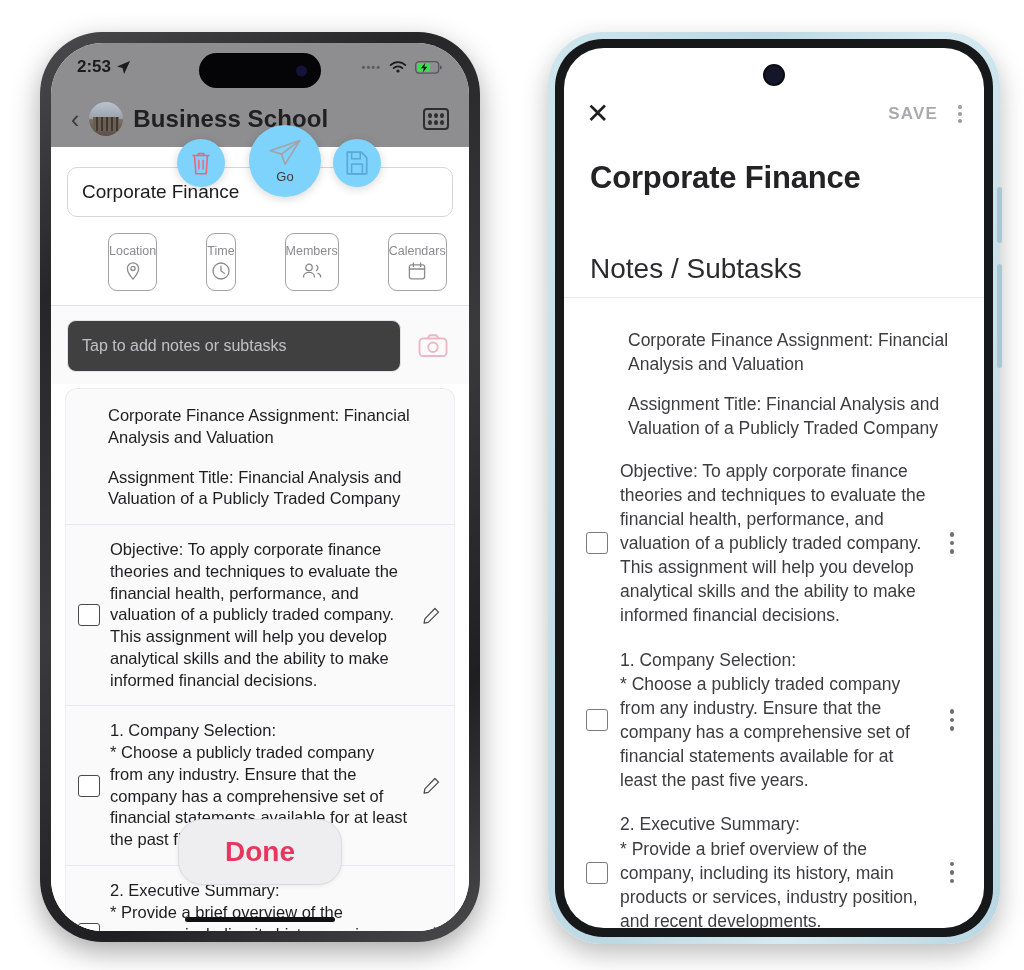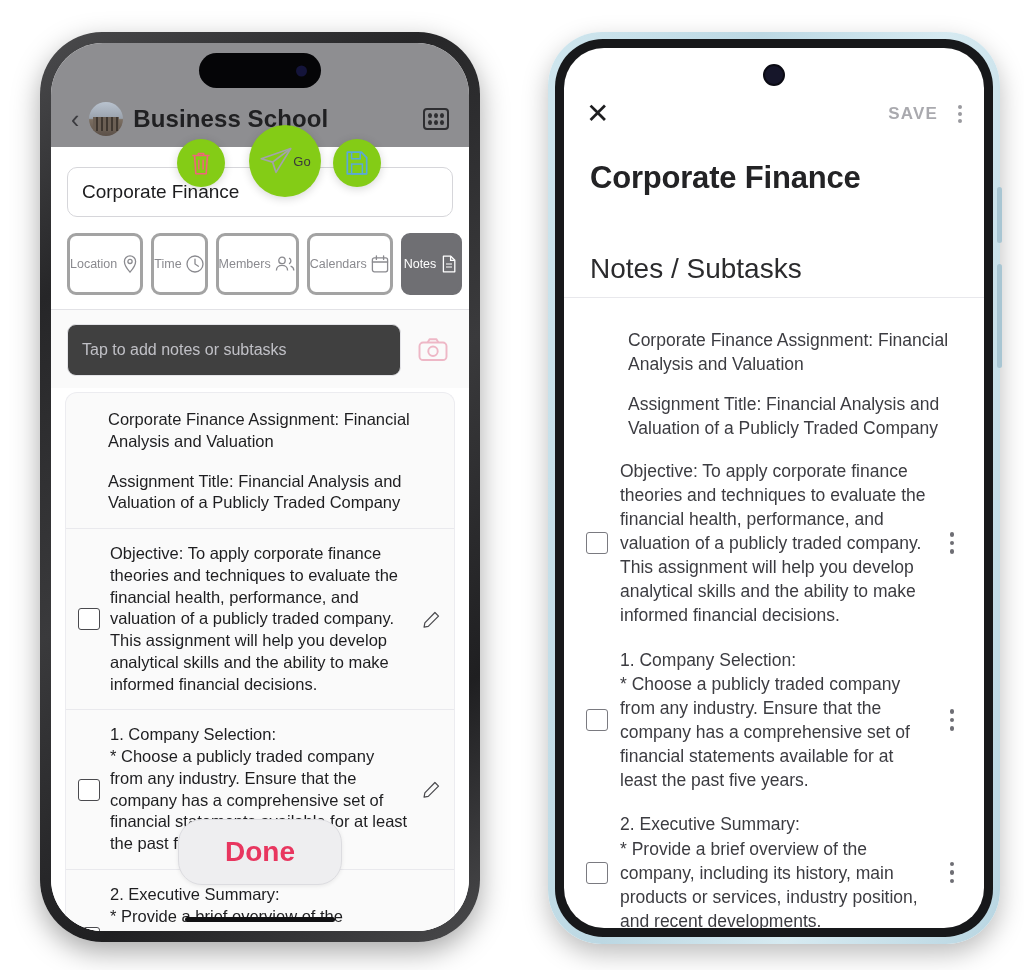--- a/index.html
+++ b/index.html
@@ -198,6 +198,28 @@
 
       <div class="ios-dim"></div>
 
+      <div class="ios-status">
+        <div class="left">
+          <span>2:53</span>
+          <svg width="15" height="15" viewBox="0 0 16 16">
+            <path d="M15 1 1 7l6 1.4L8.6 15z" fill="#1b1b1d"></path>
+          </svg>
+        </div>
+        <div class="right">
+          <span class="dots">••••</span>
+          <svg width="20" height="15" viewBox="0 0 20 15">
+            <path d="M10 12.6a1.6 1.6 0 1 0 0-3.2 1.6 1.6 0 0 0 0 3.2z" fill="#1b1b1d"></path>
+            <path d="M5.6 8.2a6.2 6.2 0 0 1 8.8 0" stroke="#1b1b1d" stroke-width="1.7" fill="none" stroke-linecap="round"></path>
+            <path d="M2.6 5.2a10.4 10.4 0 0 1 14.8 0" stroke="#1b1b1d" stroke-width="1.7" fill="none" stroke-linecap="round"></path>
+          </svg>
+          <svg width="28" height="15" viewBox="0 0 28 15">
+            <rect x="0.7" y="1.6" width="23" height="11.6" rx="3.4" fill="none" stroke="#55555a" stroke-width="1.3"></rect>
+            <rect x="2.1" y="3" width="13" height="8.8" rx="2" fill="#3ddc53"></rect>
+            <path d="M25 5.6v3.8c1.3-.3 1.9-.9 1.9-1.9S26.3 5.9 25 5.6z" fill="#55555a"></path>
+            <path d="M10.4 2.5 5.9 8.3h3l-1.2 4.4 4.6-5.9h-3z" fill="#17171a"></path>
+          </svg>
+        </div>
+      </div>
       <div class="dynamic-island">
         <span class="di-lens"></span>
       </div>

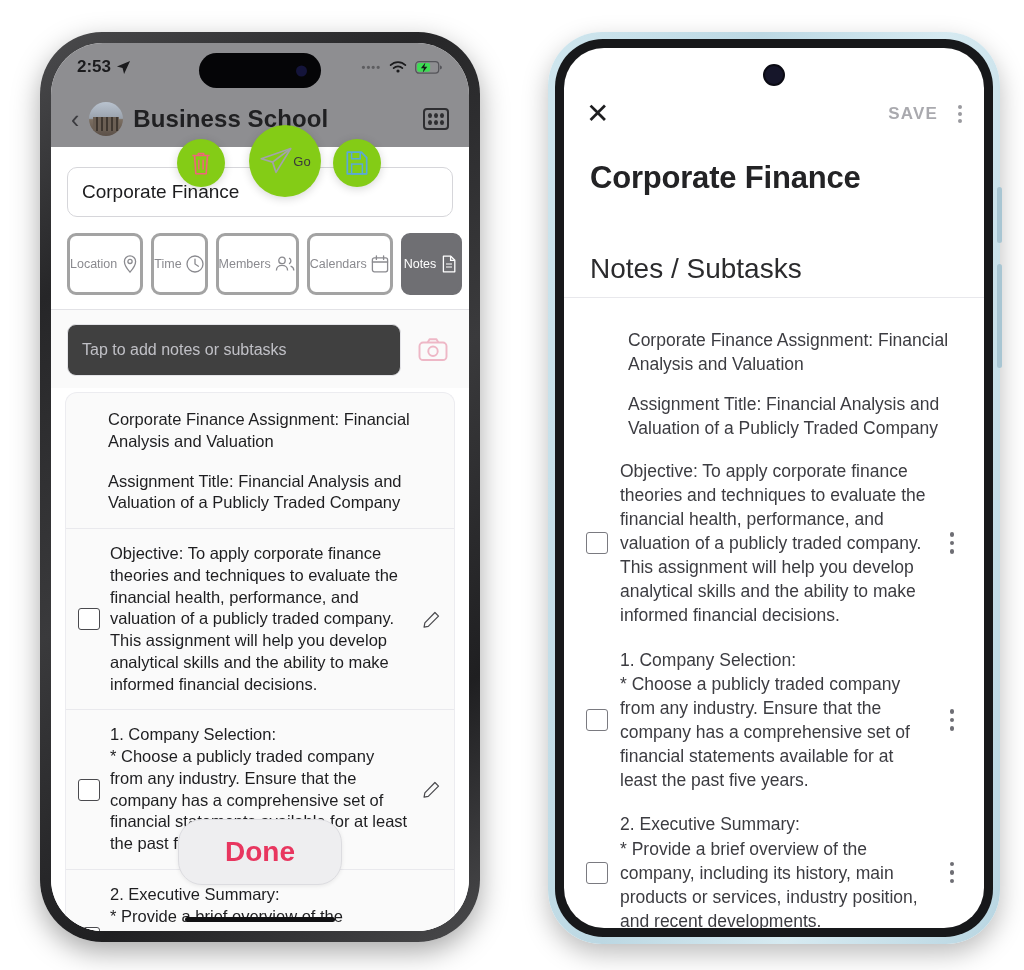--- a/index.html
+++ b/index.html
@@ -73,9 +73,9 @@
   
   .fab-row { position:absolute; top:100px; left:0; right:0; height:0; z-index: 30; }
   .fab {
-    position:absolute; background:#84cc16; border-radius:50%;
+    position:absolute; background:#7dd3fc; border-radius:50%;
     box-shadow: 0 2px 10px rgba(0,0,0,.16);
-    display:flex; align-items:center; justify-content:center; 
+    display:flex; align-items:center; justify-content:center; flex-direction:column;
   }
   .fab-trash { left:126px; top:-4px; width:48px;height:48px; }
   .fab-go    { left:198px; top:-18px; width:72px;height:72px; }

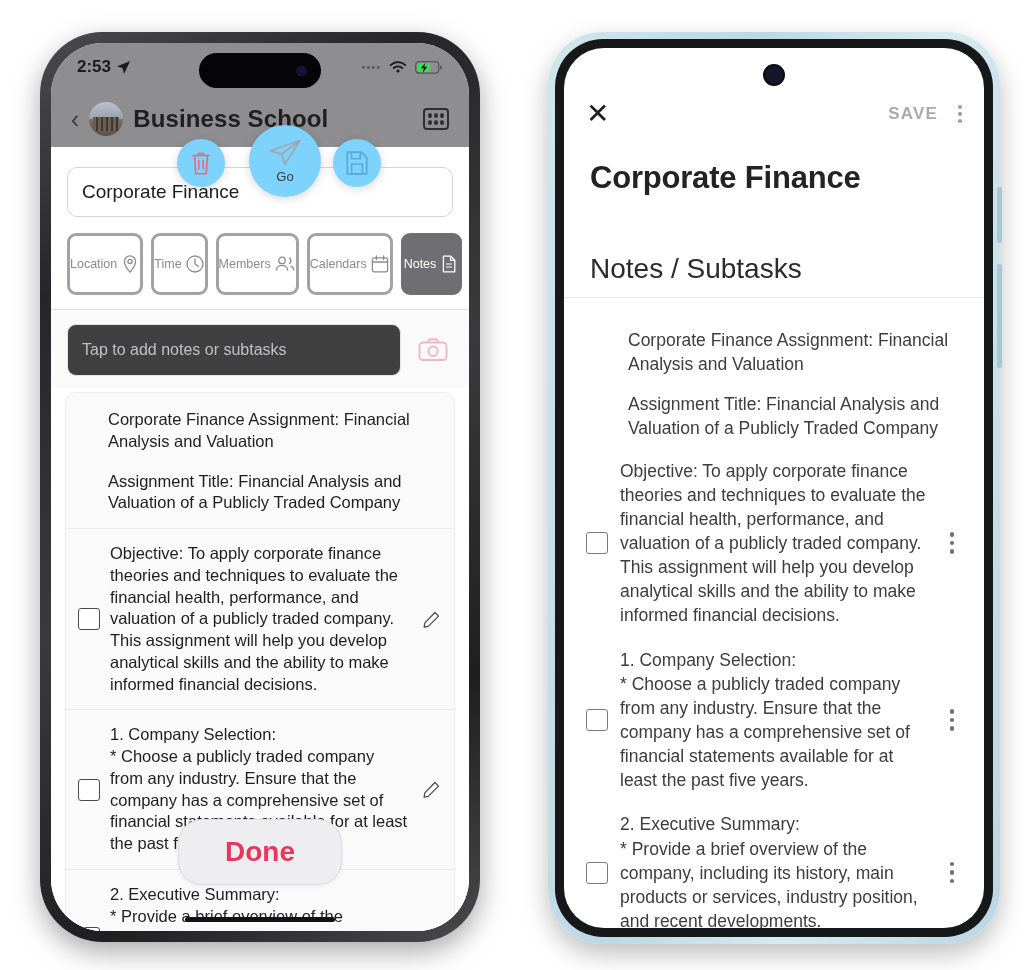--- a/index.html
+++ b/index.html
@@ -92,9 +92,9 @@
   }
   .tabs-row { display:flex; gap:8px; padding: 16px 16px 14px 16px; }
   .tab {
-    flex:1; height:56px; border:3px solid #a3a3a3; border-radius:9px;
-    display:flex; flex-direction:row; align-items:center; justify-content:center; gap:3px;
-    background:#fff; color:#8a8a8f; font-size:12.5px;
+    flex:1; height:56px; border:1px solid #a3a3a3; border-radius:9px;
+    display:flex; flex-direction:column; align-items:center; justify-content:center; gap:3px;
+    background:#fff; color:#8a8a8f; font-size:12.5px;margin-left:41px;
   }
   .tab.active { background:#6f6f73; border-color:#6f6f73; color:#ffffff; }
   .tab svg { display:block; }

